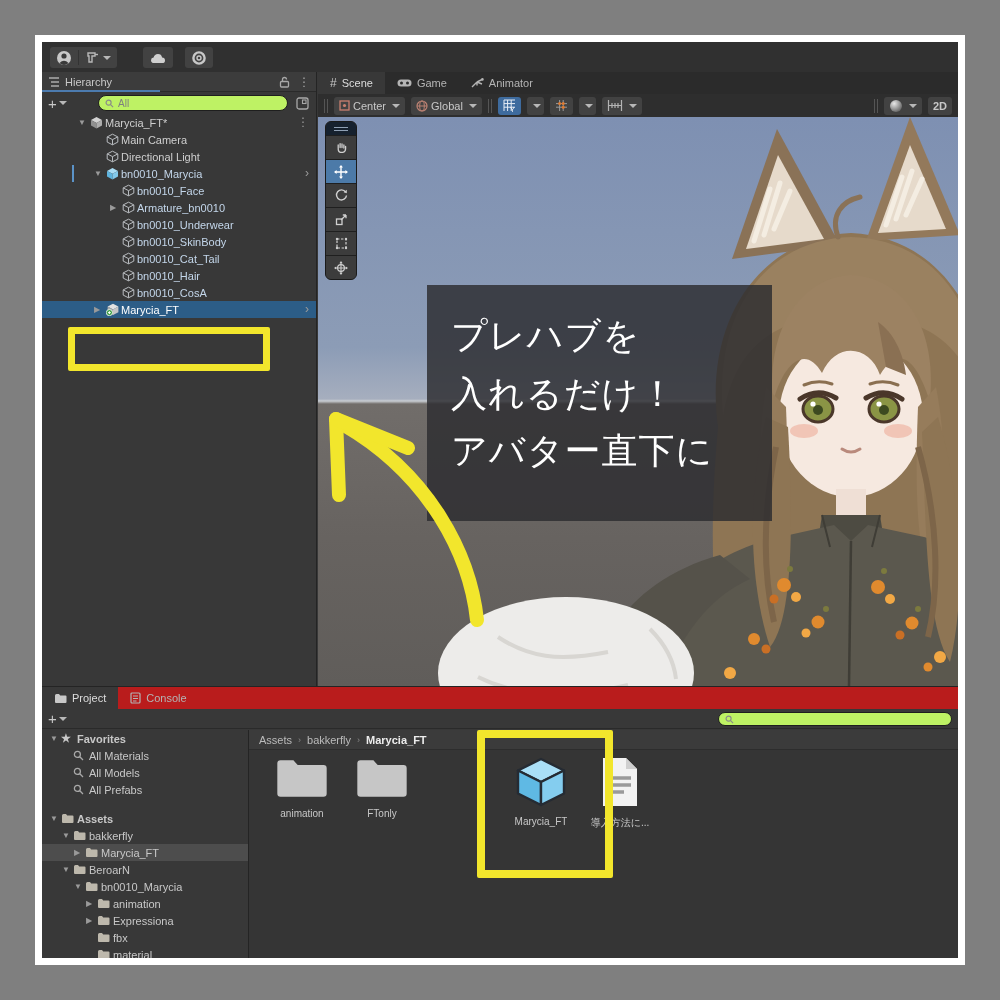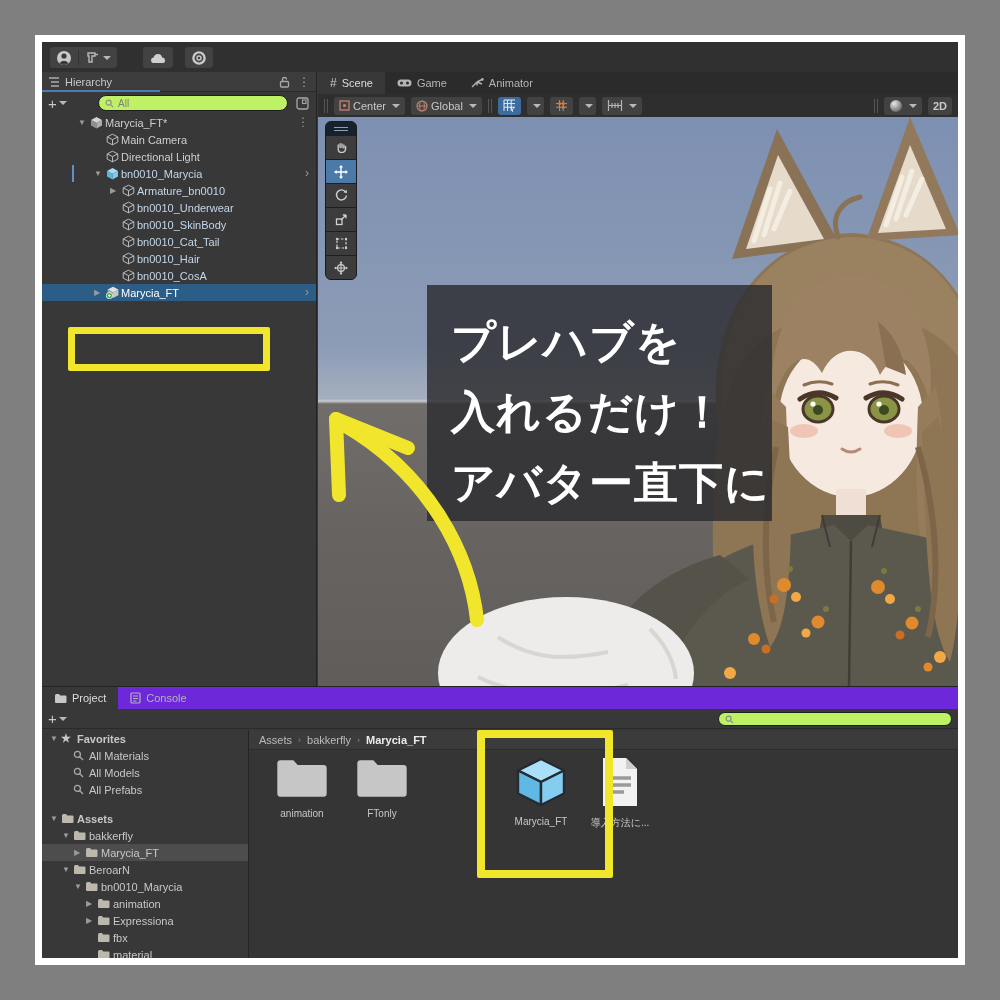--- a/index.html
+++ b/index.html
@@ -221,6 +221,22 @@
         </div>
           <div class="hrow prefabtext" style="--d: 2;">
 
+          <span class="arrow"></span>
+
+          <span class="ricon">
+              <svg width="13" height="13" viewBox="0 0 13 13">
+                <g stroke="#B8BCC0" fill="none" stroke-width="1">
+                  <path d="M6.5 1.2 L11.8 3.9 V9.1 L6.5 11.8 L1.2 9.1 V3.9 Z"></path>
+                  <path d="M1.2 3.9 L6.5 6.6 L11.8 3.9 M6.5 6.6 V11.8"></path>
+                </g>
+              </svg>
+            </span>
+
+          <span class="lbl">bn0010_Face</span>
+          <span class="radorn"></span>
+        </div>
+          <div class="hrow prefabtext" style="--d: 2;">
+
           <span class="arrow">▶</span>
 
           <span class="ricon">

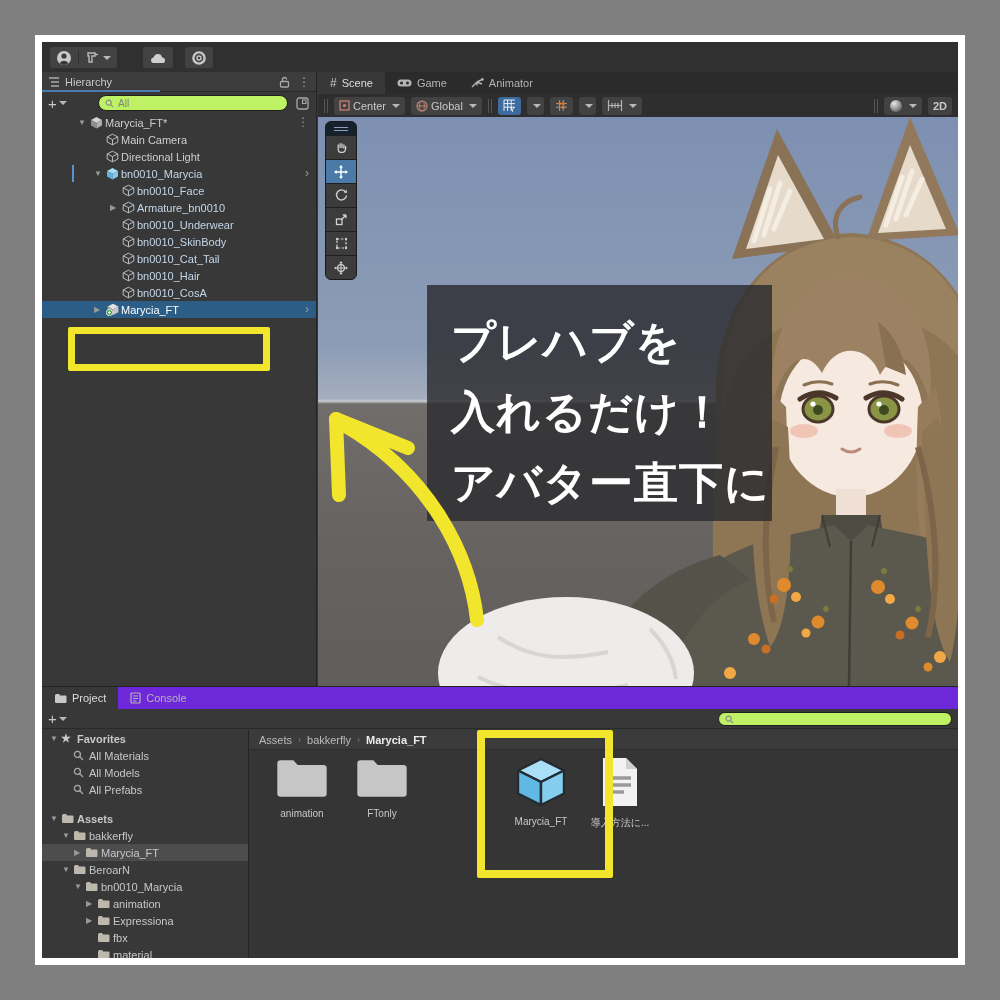--- a/index.html
+++ b/index.html
@@ -56,7 +56,7 @@
 
   
   #caption { position:absolute; left:109px; top:168px; width:345px; height:236px; background:rgba(44,44,48,0.83); padding:22px 24px; }
-  #caption div { font-size:44px; font-weight:700; color:#FFFFFF; line-height:1.6; white-space:nowrap; letter-spacing:1px; }
+  #caption div { font-size:36px; font-weight:400; color:#FFFFFF; line-height:1.6; white-space:nowrap; letter-spacing:1px; }
 
   
   #proj { position:absolute; left:0; top:644px; width:916px; height:272px; background:#383838; border-top:1px solid #242424; overflow:hidden; }

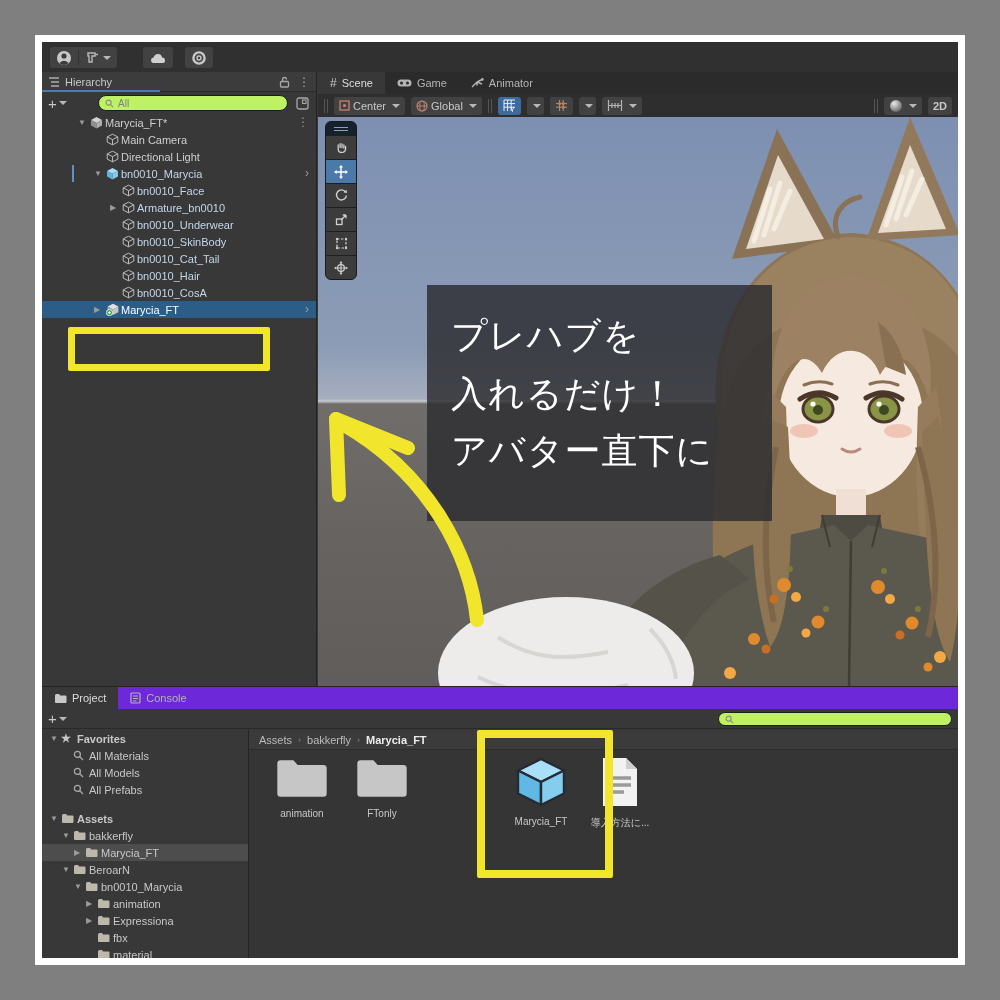--- a/index.html
+++ b/index.html
@@ -60,7 +60,7 @@
 
   
   #proj { position:absolute; left:0; top:644px; width:916px; height:272px; background:#383838; border-top:1px solid #242424; overflow:hidden; }
-  #proj-tabs { position:absolute; left:0; top:0; width:100%; height:22px; background:#6d28d9; display:flex; align-items:flex-end; }
+  #proj-tabs { position:absolute; left:0; top:0; width:100%; height:22px; background:#b91c1c; display:flex; align-items:flex-end; }
   #proj-toolbar { position:absolute; left:0; top:22px; width:100%; height:20px; background:#383838; border-bottom:1px solid #2A2A2A; display:flex; align-items:center; padding:0 6px; }
   #proj-search { position:absolute; left:676px; top:3px; width:234px; height:14px; }
   #proj-body { position:absolute; left:0; top:43px; right:0; bottom:0; }

